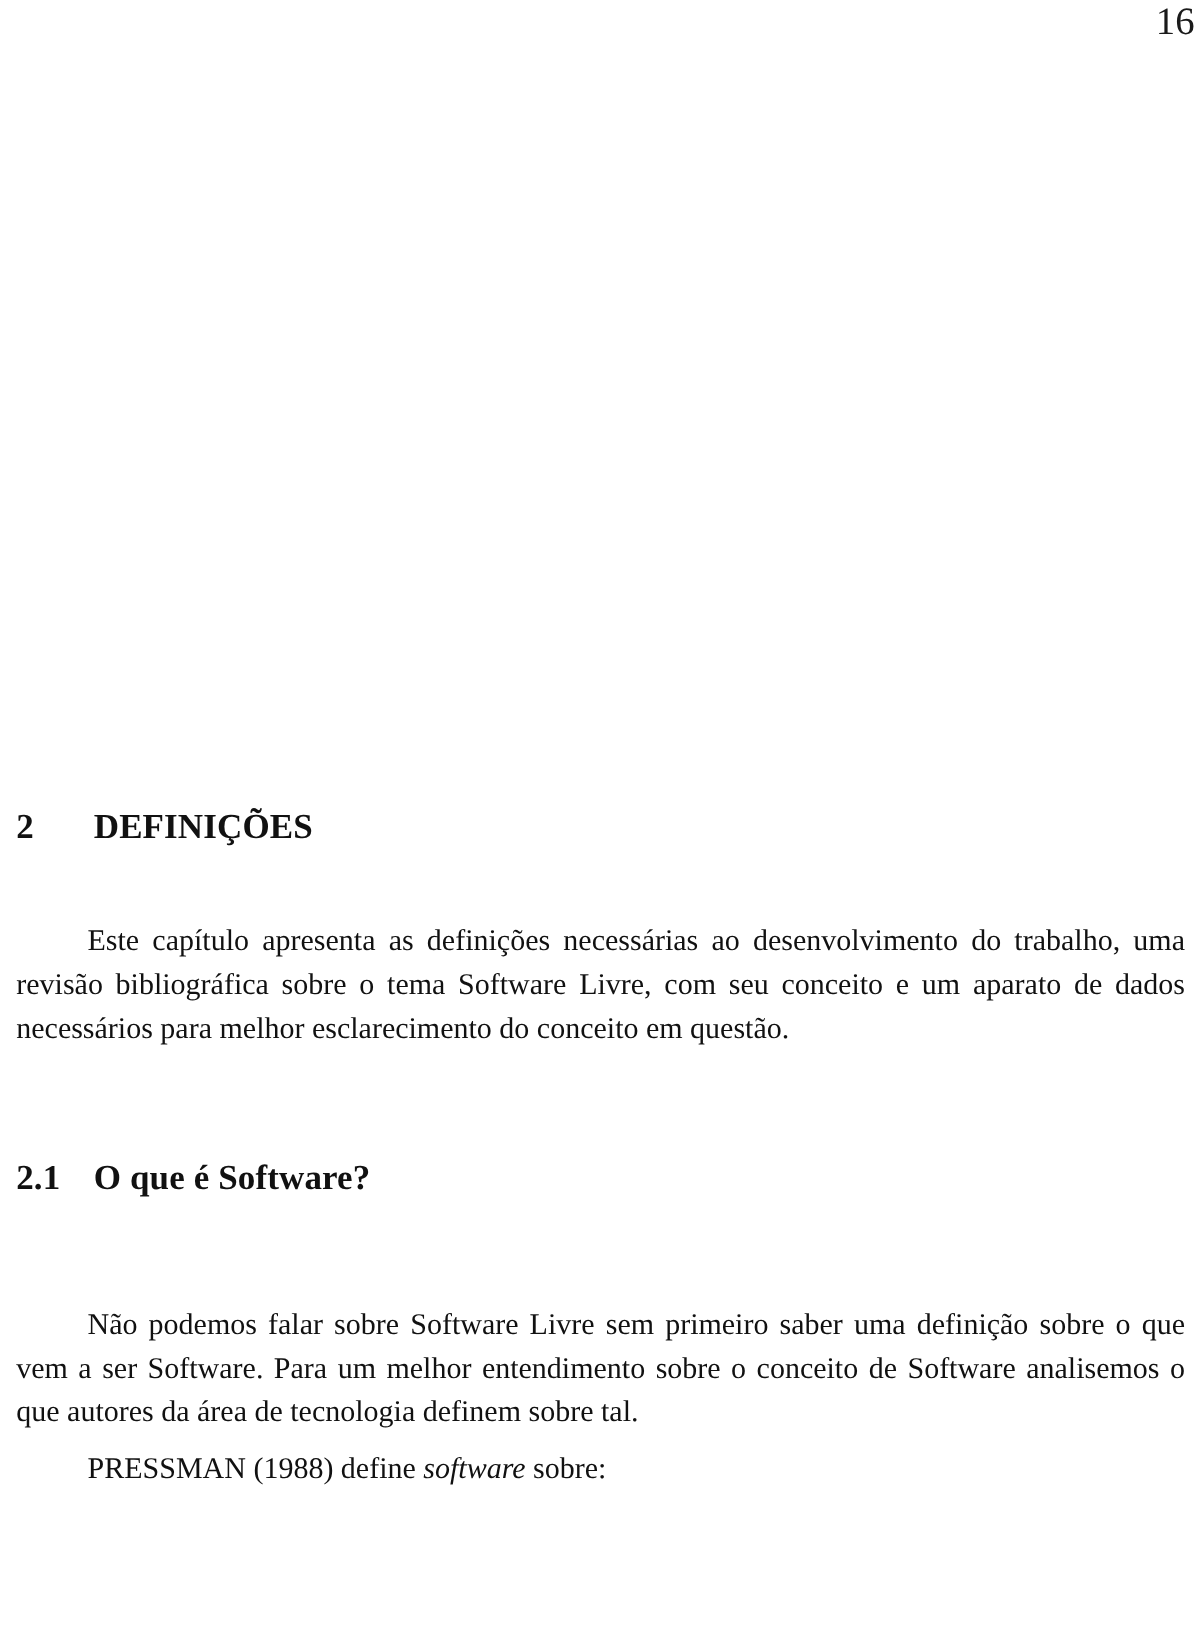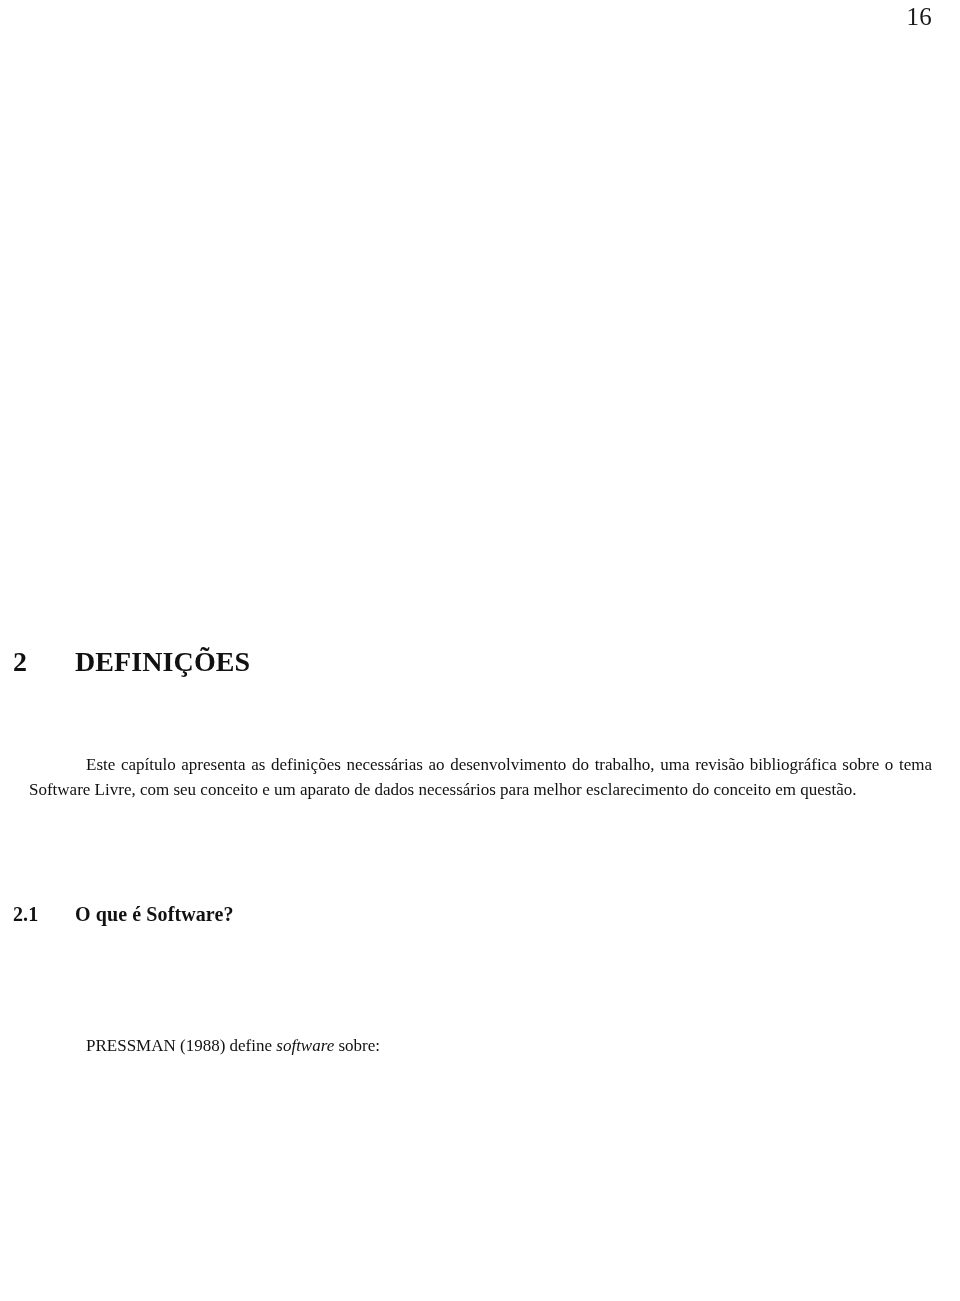--- a/index.html
+++ b/index.html
@@ -27,10 +27,10 @@
   .page-number {
     position: absolute;
     top: 2px;
-    right: 28px;
+    right: 4px;
     width: 120px;
     text-align: right;
-    font-size: 25px;
+    font-size: 31px;
     line-height: 30px;
     color: #1a1a1a;
     letter-spacing: 0.2px;

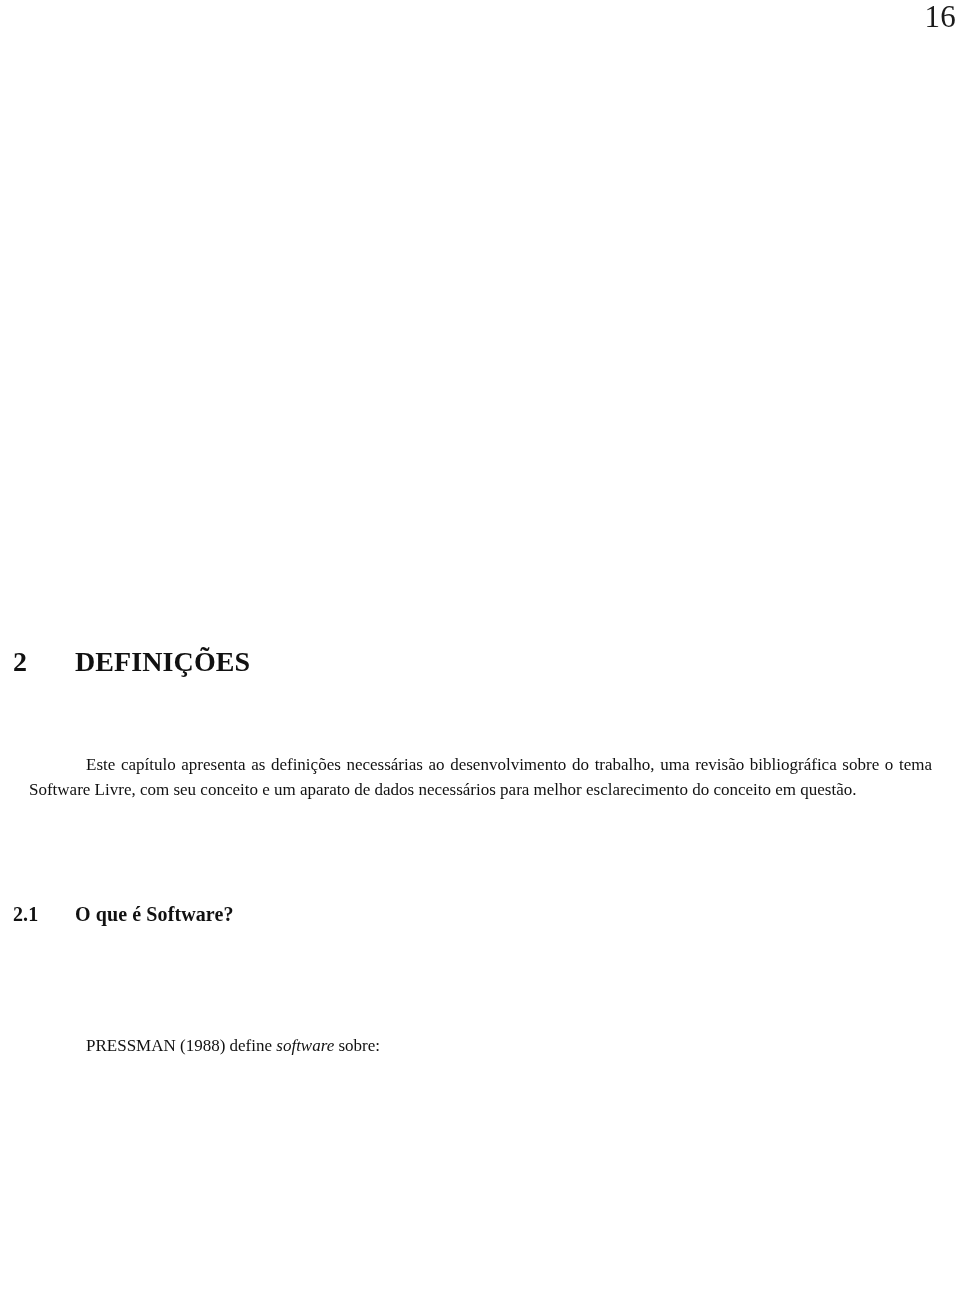--- a/index.html
+++ b/index.html
@@ -81,12 +81,12 @@
 
   
   .para {
-    font-size: 17px;
-    line-height: 25px;
+    font-size: 24px;
+    line-height: 35px;
     text-align: justify;
     text-justify: inter-word;
     text-indent: 57px;
-    margin: 16px;
+    margin: 0;
     hyphens: none;
   }
 

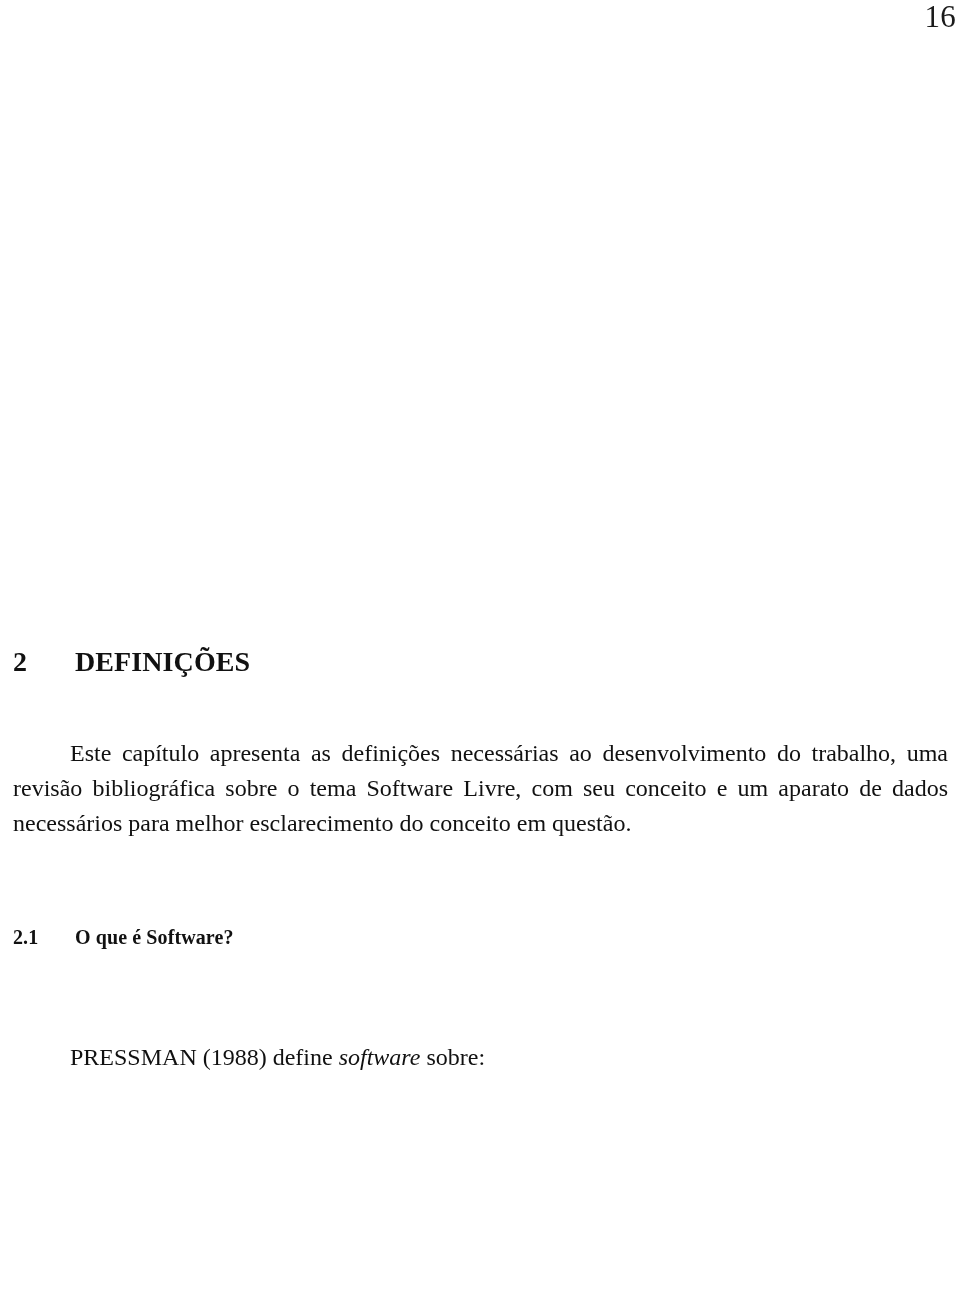--- a/index.html
+++ b/index.html
@@ -65,7 +65,7 @@
   
   .section-heading {
     display: block;
-    font-size: 20px;
+    font-size: 28px;
     font-weight: bold;
     line-height: 30px;
     letter-spacing: 0.1px;

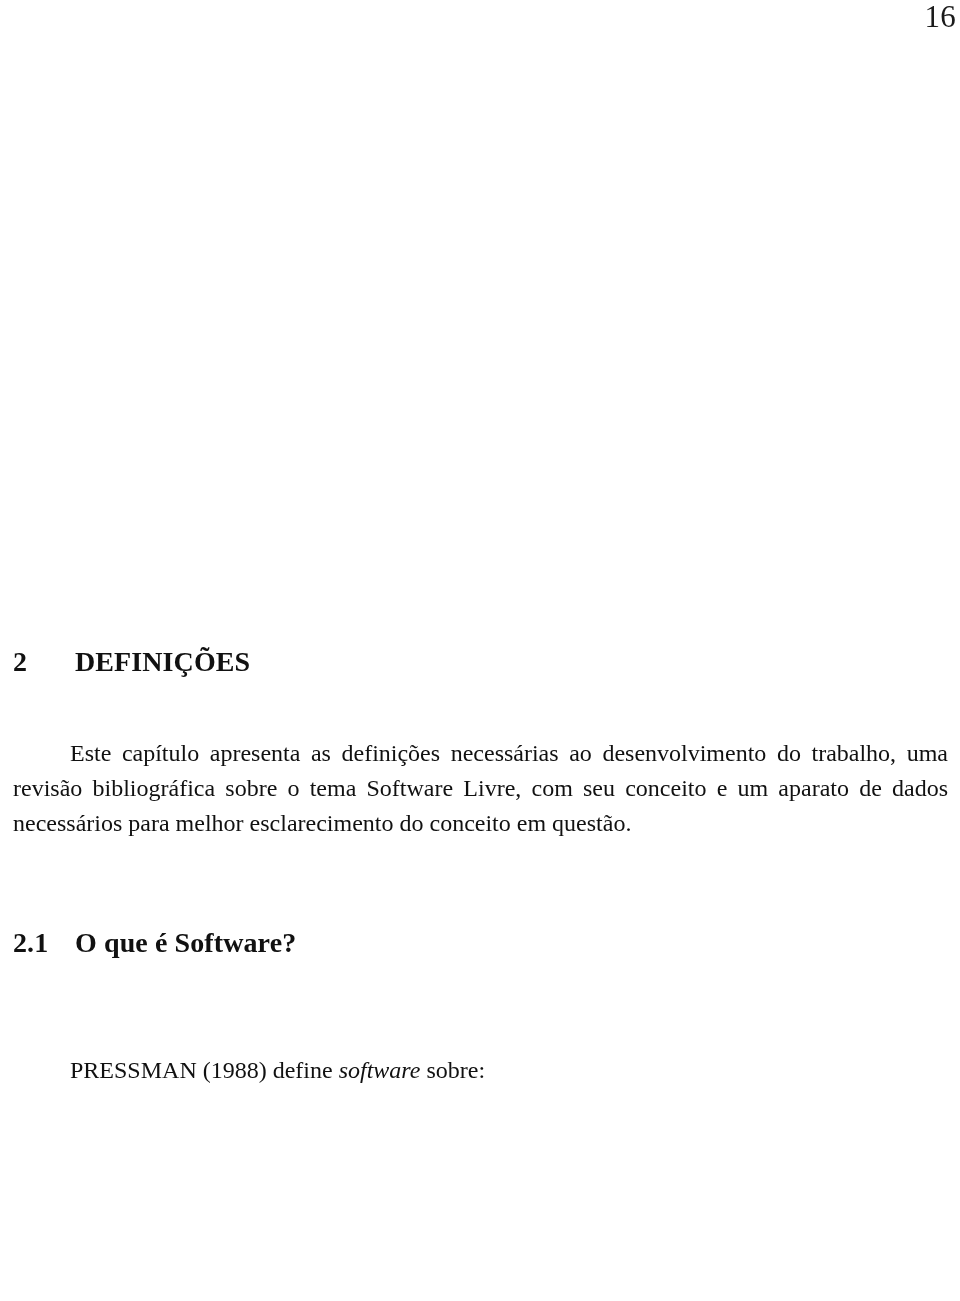--- a/index.html
+++ b/index.html
@@ -127,6 +127,7 @@
 
     <div class="gap-section-to-p2"></div>
 
+    <p class="para">Não podemos falar sobre Software Livre sem primeiro saber uma definição sobre o que vem a ser Software. Para um melhor entendimento sobre o conceito de Software analisemos o que autores da área de tecnologia definem sobre tal.</p>
 
     <div class="gap-p2-to-p3"></div>
 

